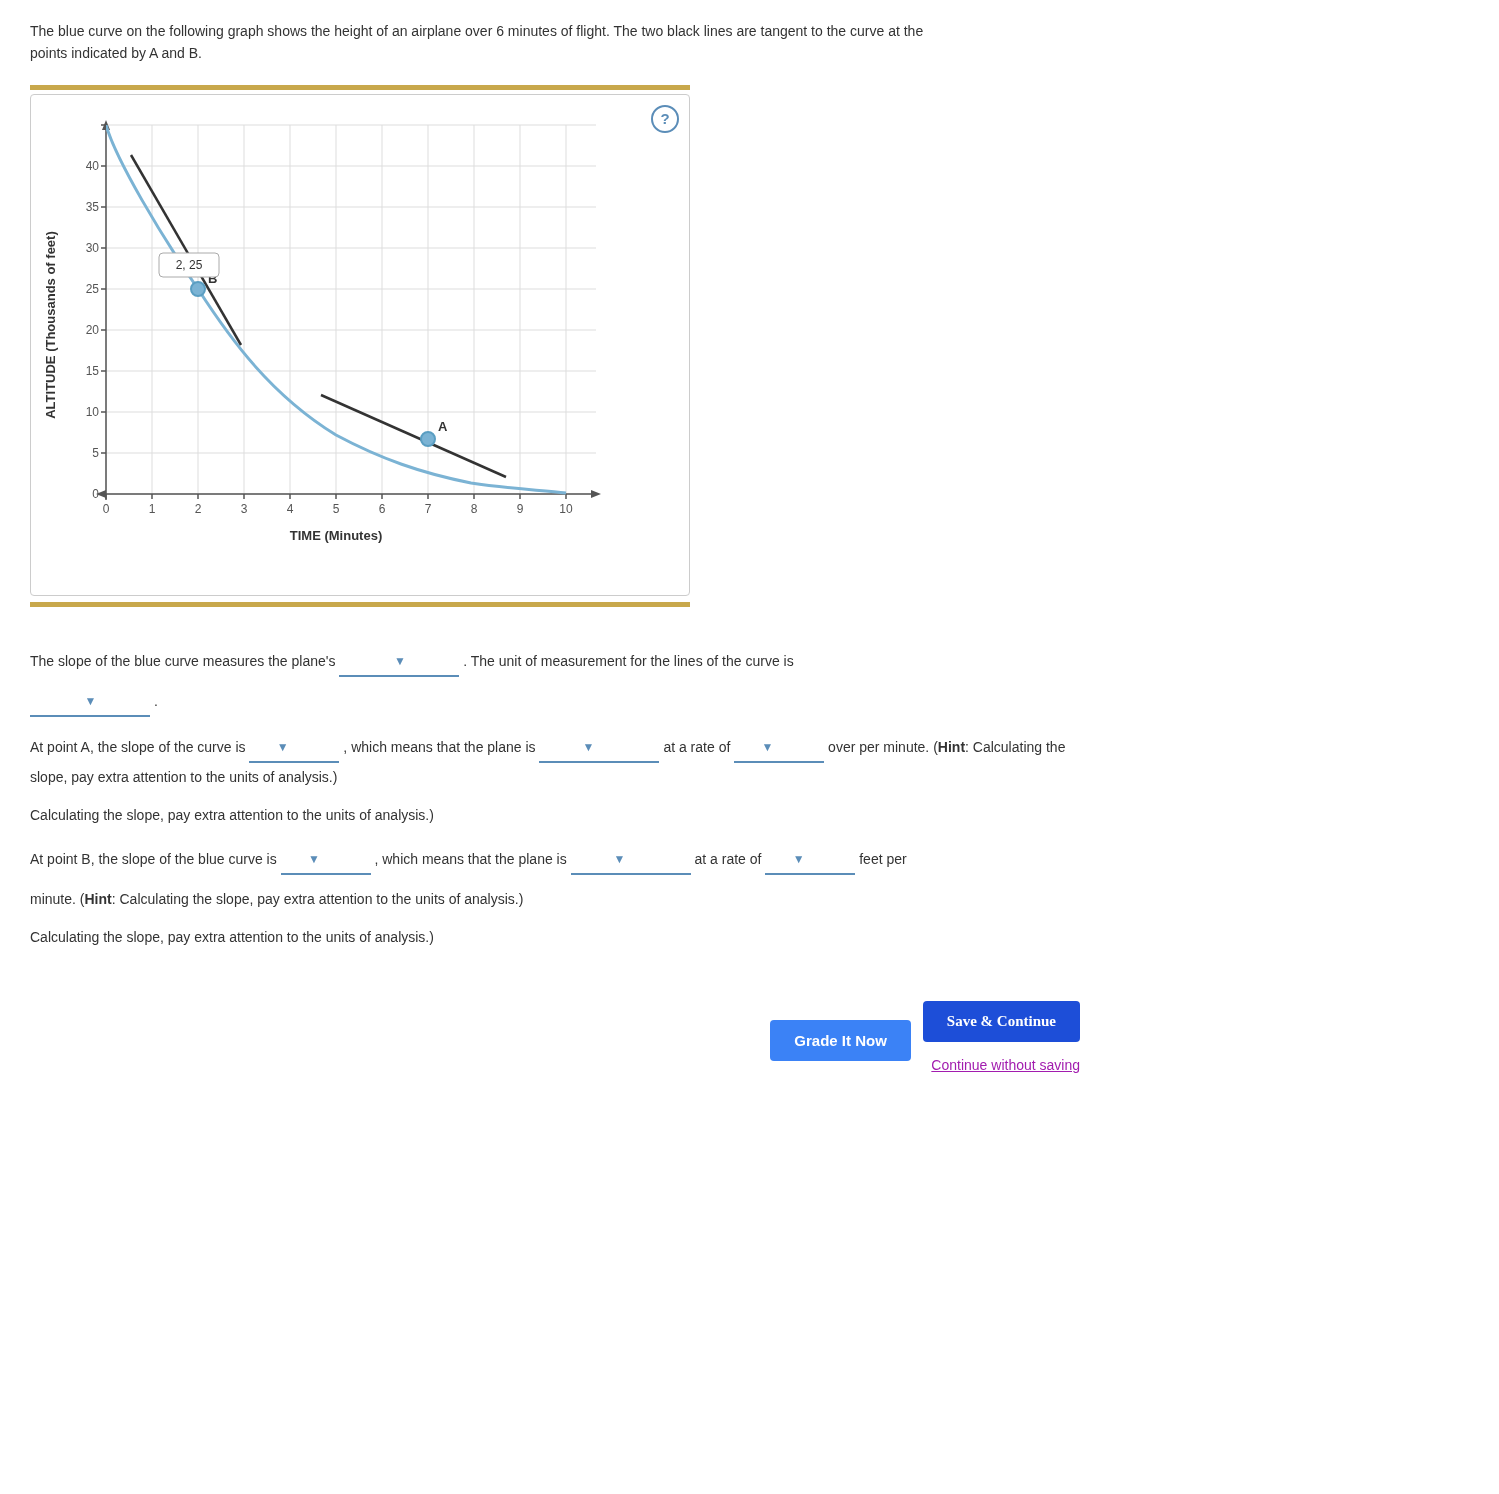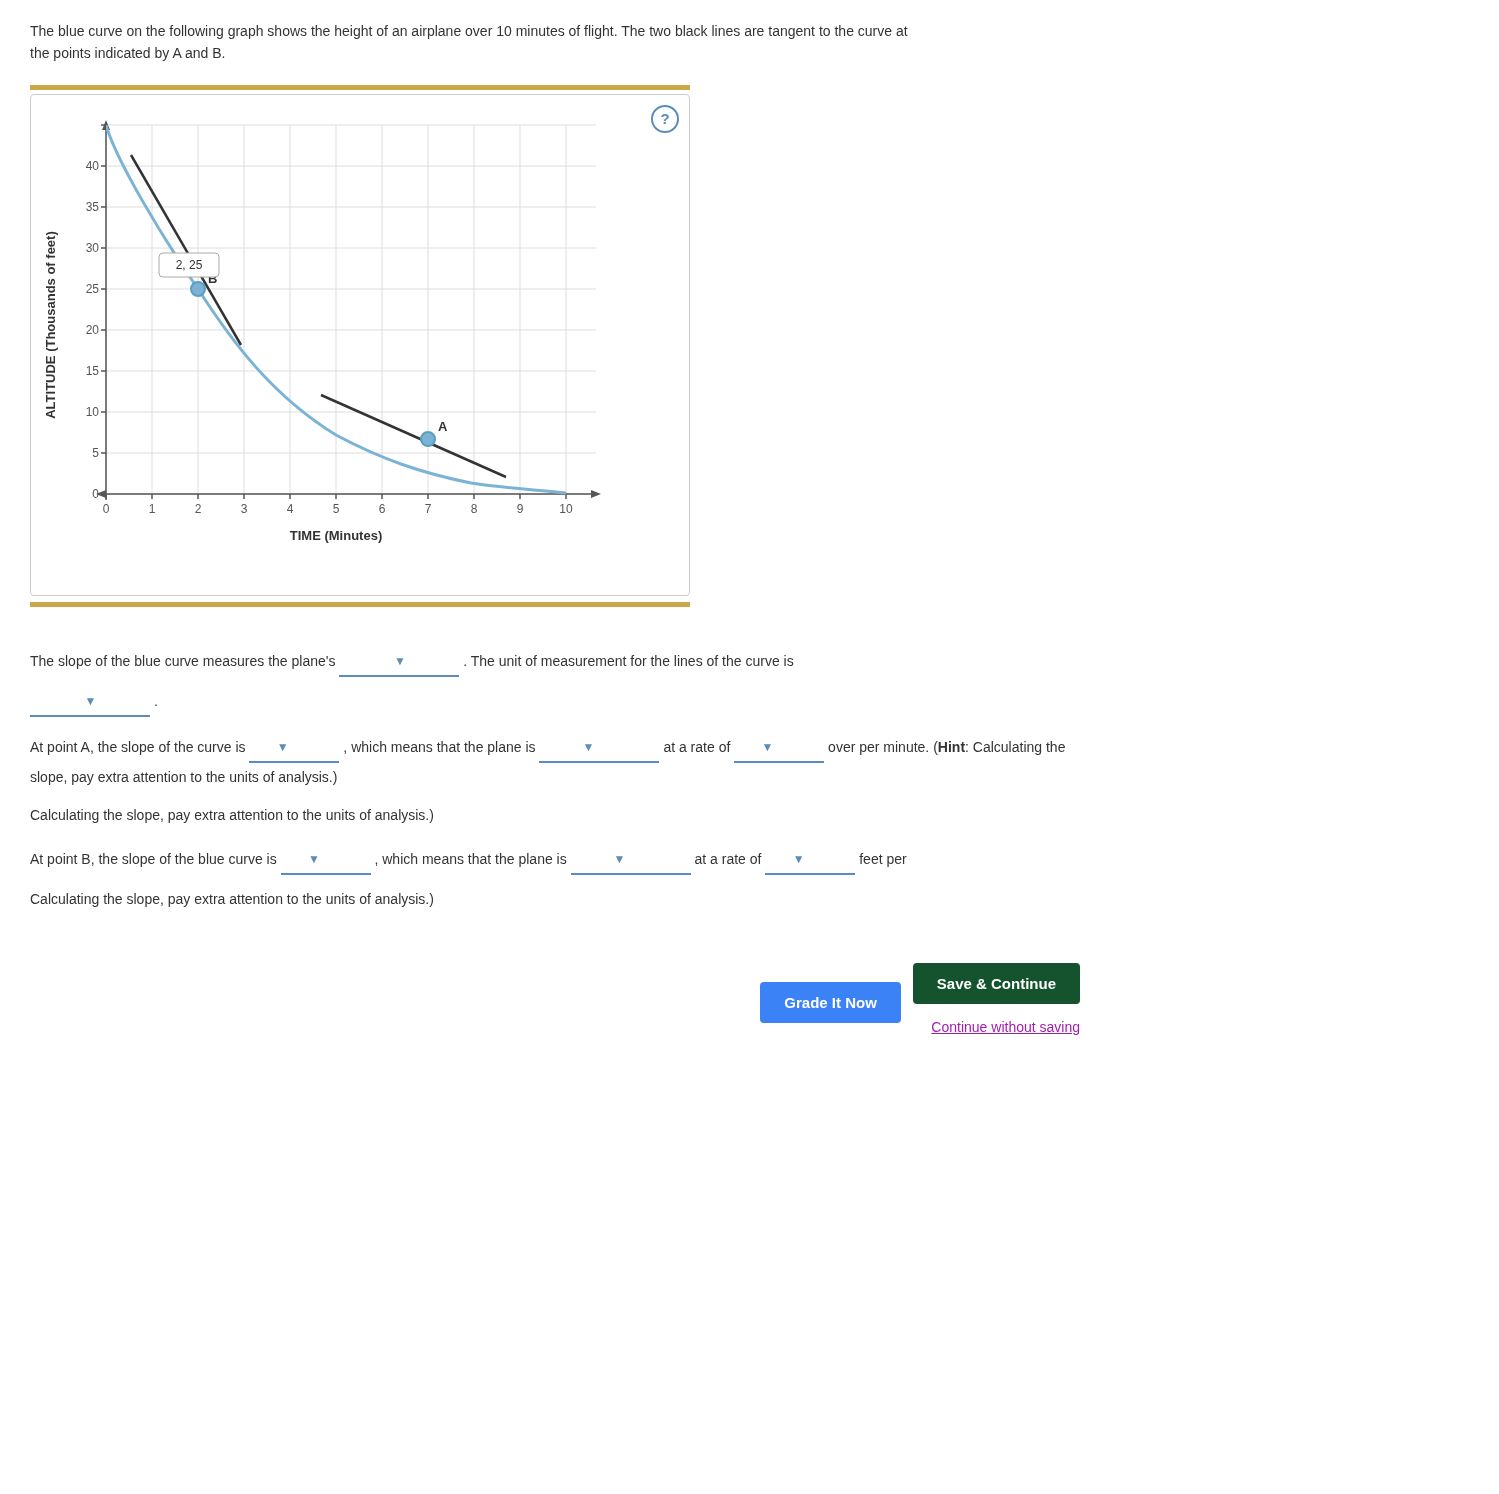--- a/index.html
+++ b/index.html
@@ -146,7 +146,7 @@
 </head>
 <body>
 
-<p class="intro-text">The blue curve on the following graph shows the height of an airplane over 10 minutes of flight. The two black lines are tangent to the curve at the points indicated by A and B.</p>
+<p class="intro-text">The blue curve on the following graph shows the height of an airplane over 6 minutes of flight. The two black lines are tangent to the curve at the points indicated by A and B.</p>
 
 <div class="gold-bar"></div>
 

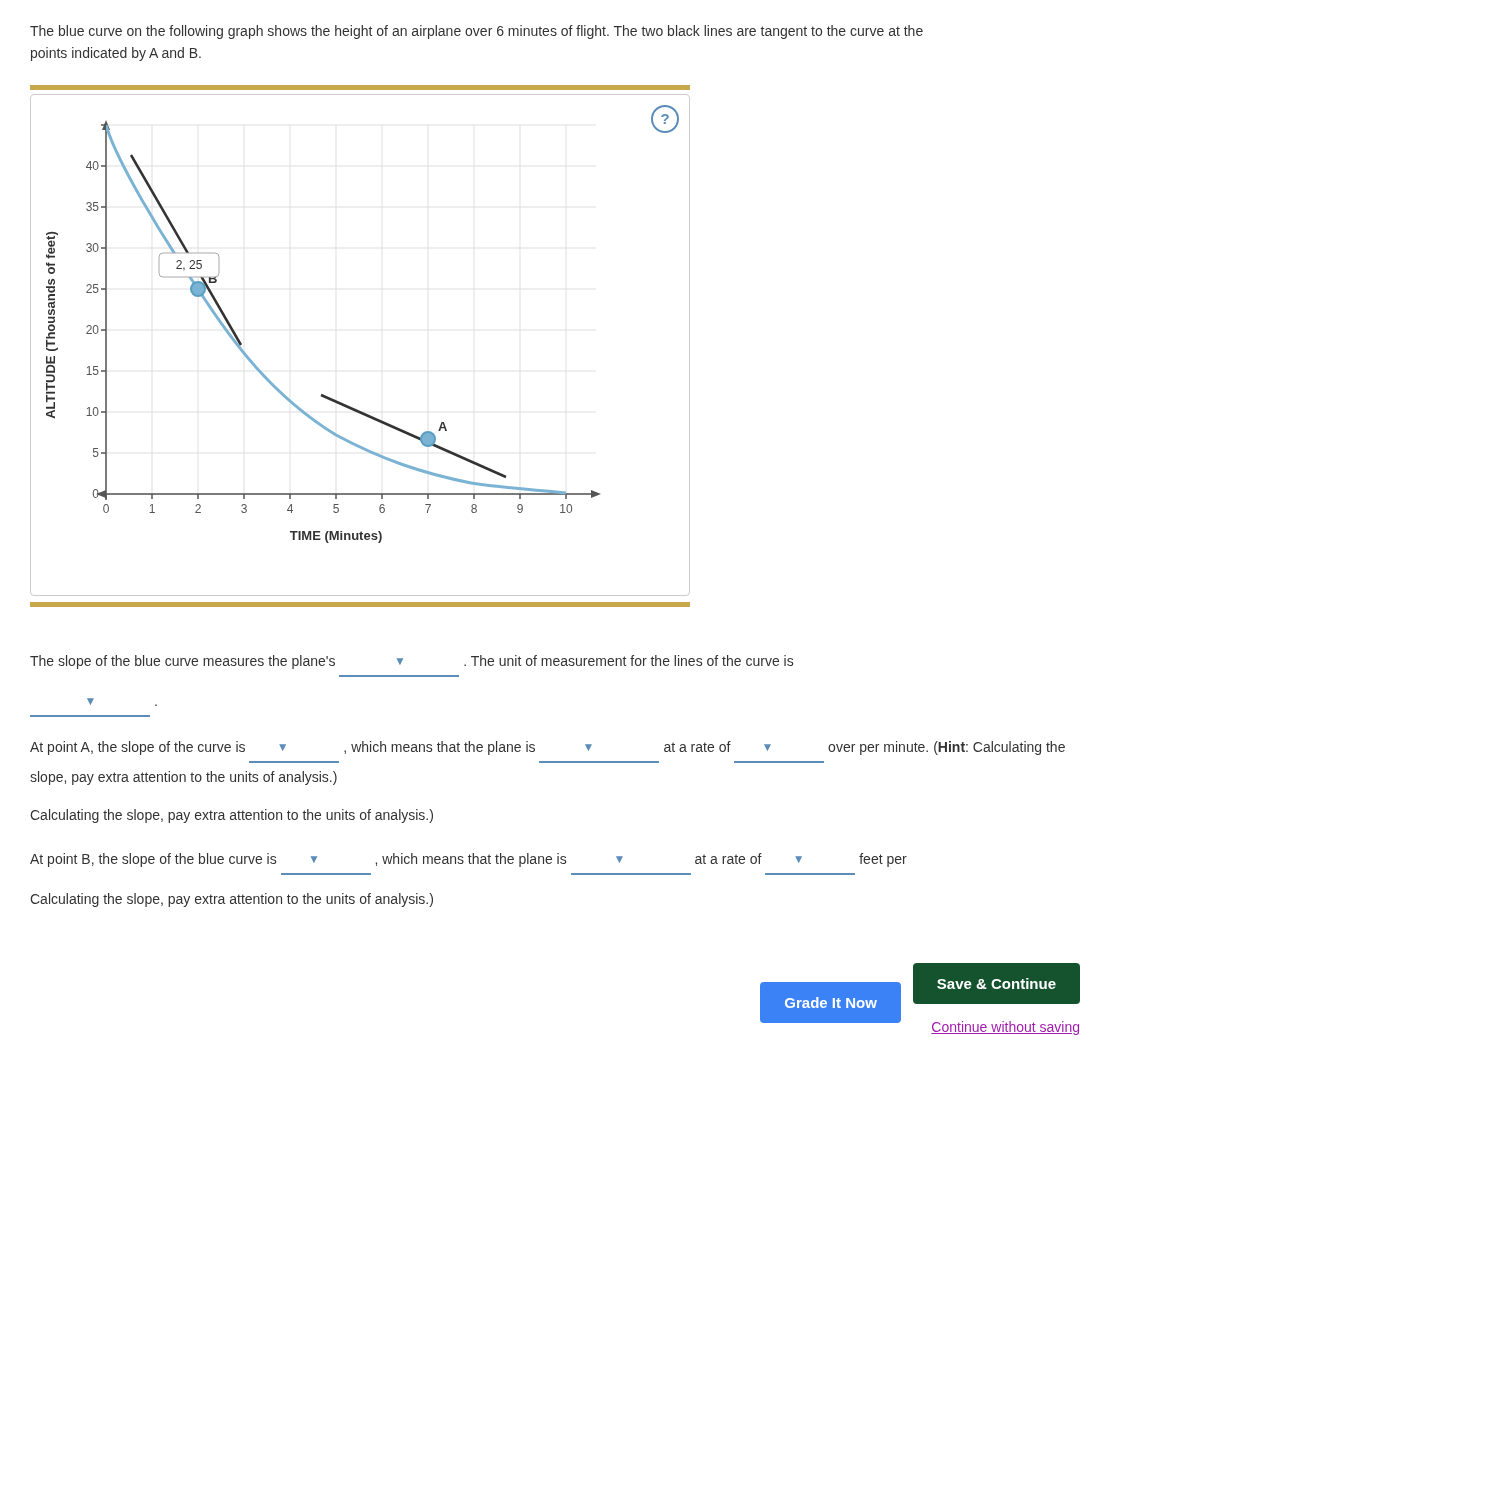--- a/index.html
+++ b/index.html
@@ -326,6 +326,10 @@
       </span>
       <span>feet per</span>
     </p>
+    <p>
+      <span>minute.</span>
+      (<span class="hint-text">Hint</span><span>: Calculating the slope, pay extra attention to the units of analysis.)</span>
+    </p>
     <p>Calculating the slope, pay extra attention to the units of analysis.)</p>
   </div>
 

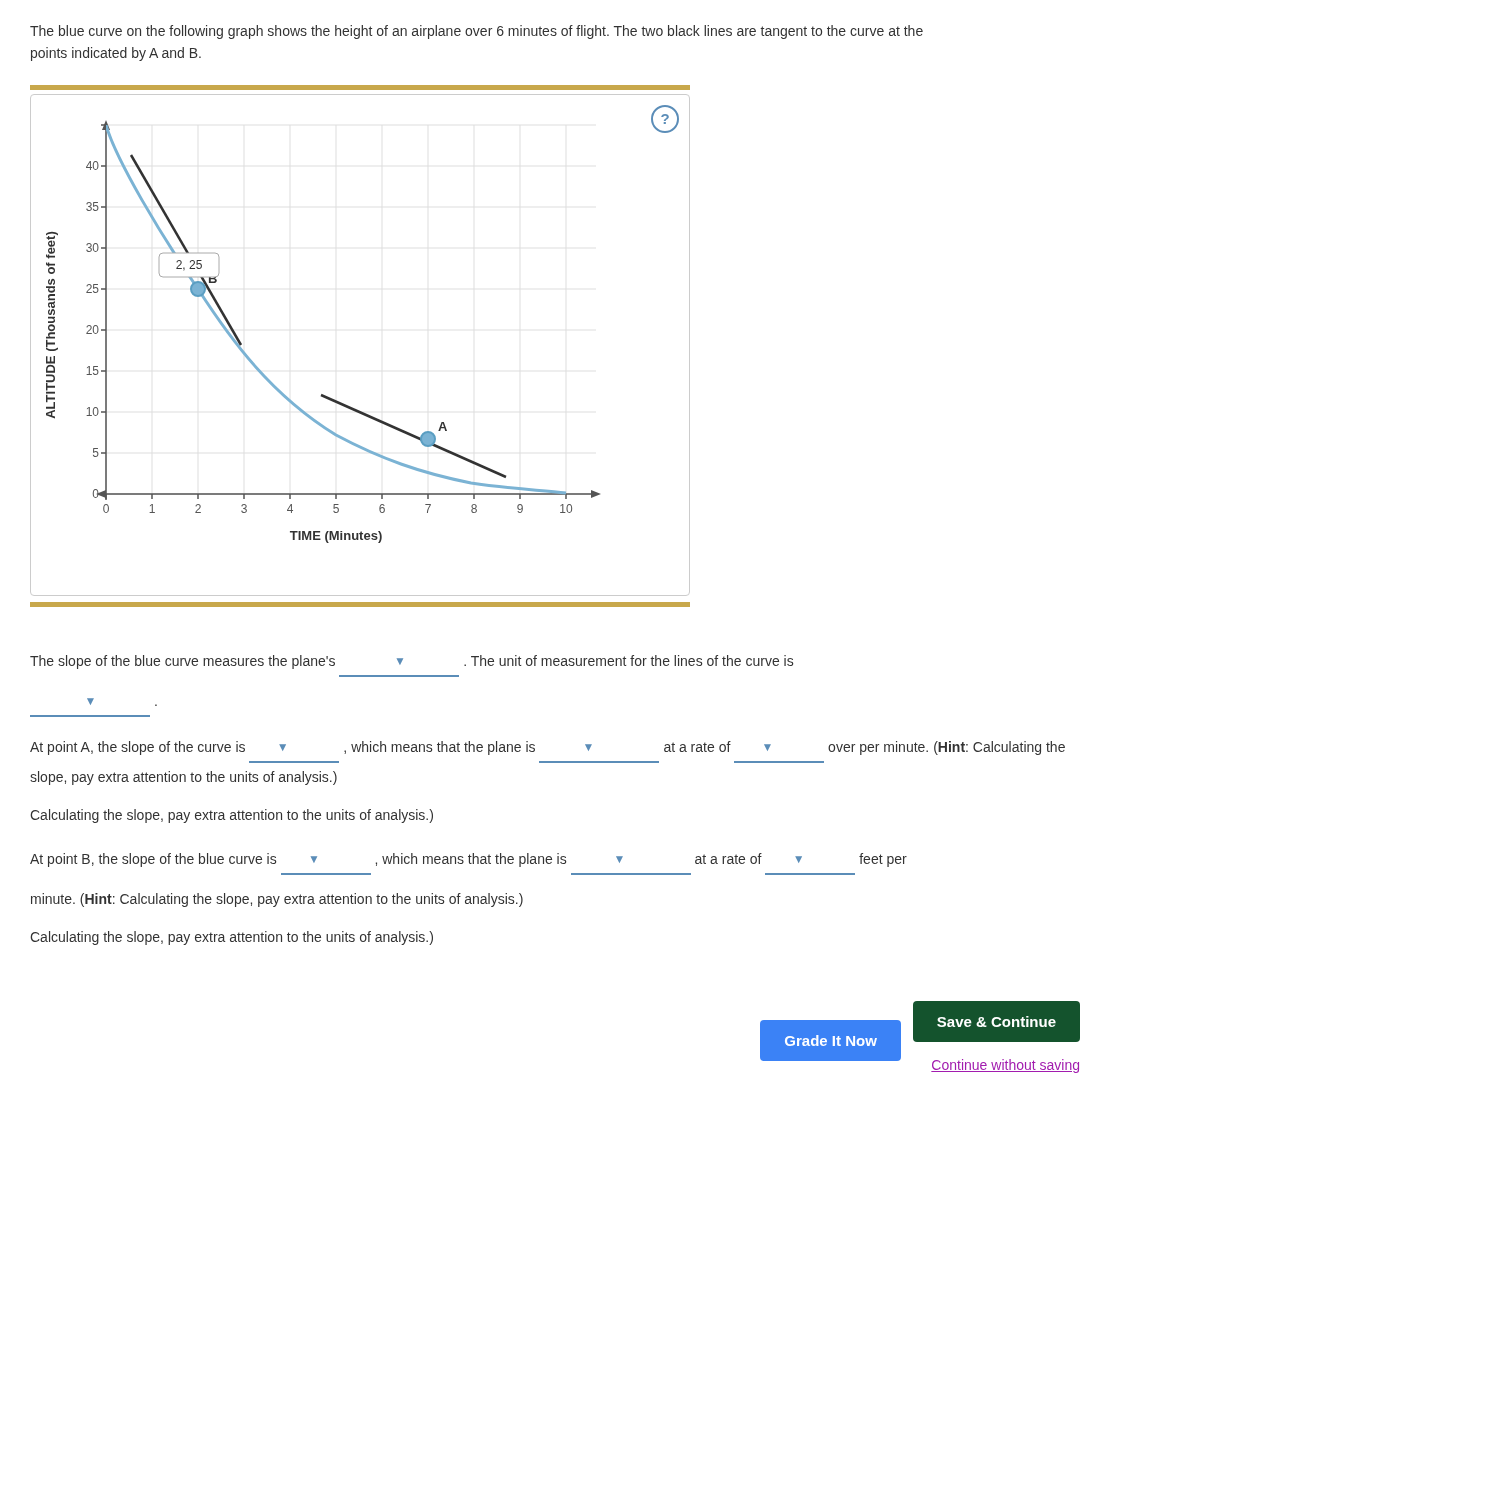--- a/index.html
+++ b/index.html
@@ -125,7 +125,8 @@
     }
 
     .btn-save {
-      background-color: #14532d;
+      background-color: #1d4ed8;
+      font-family: Liberation Serif, serif;
     }
 
     .buttons-group {

